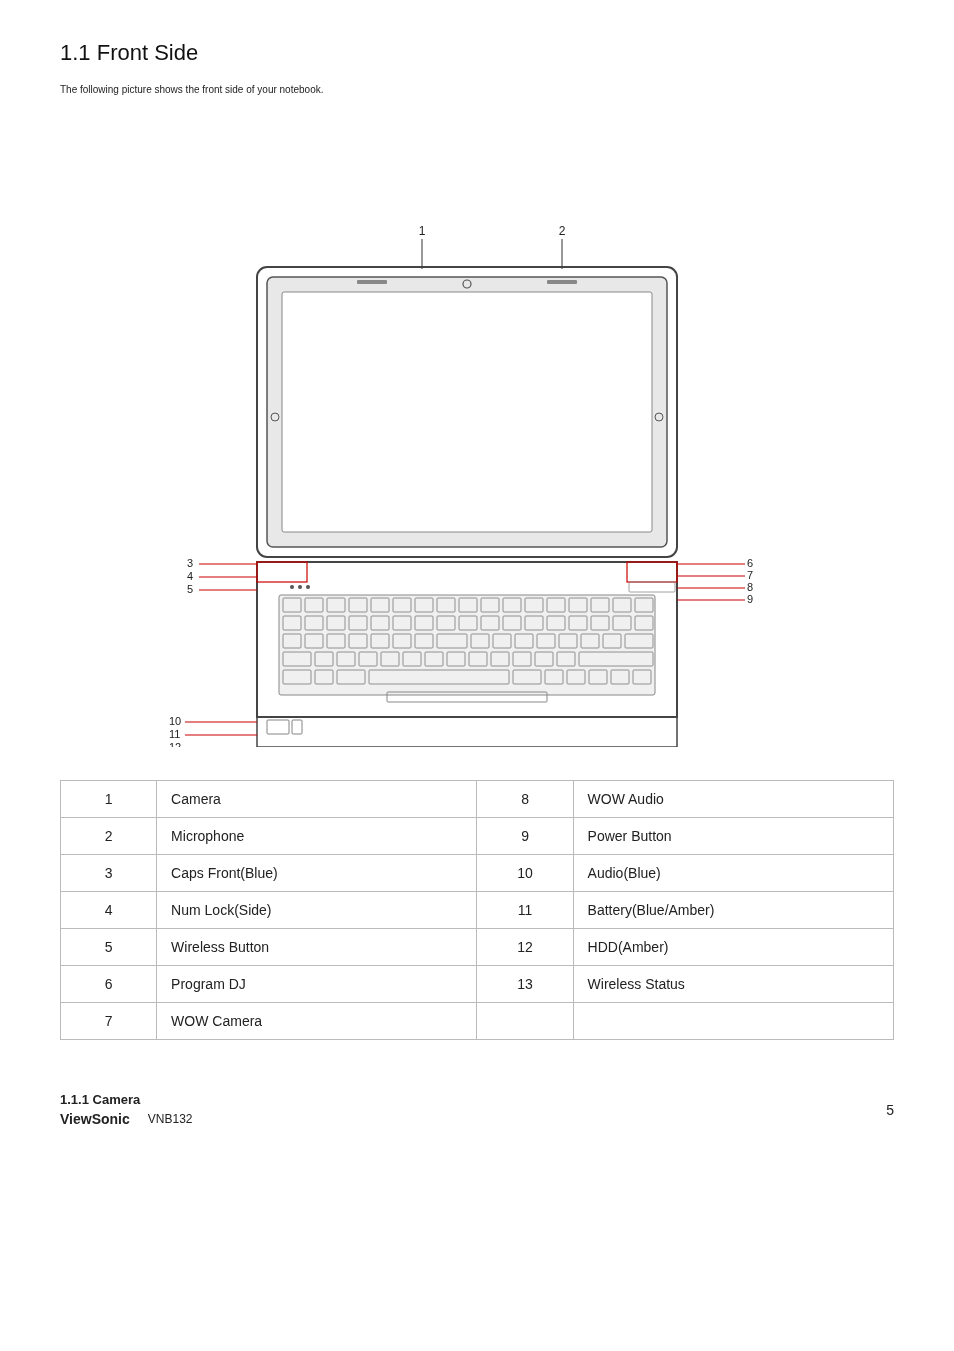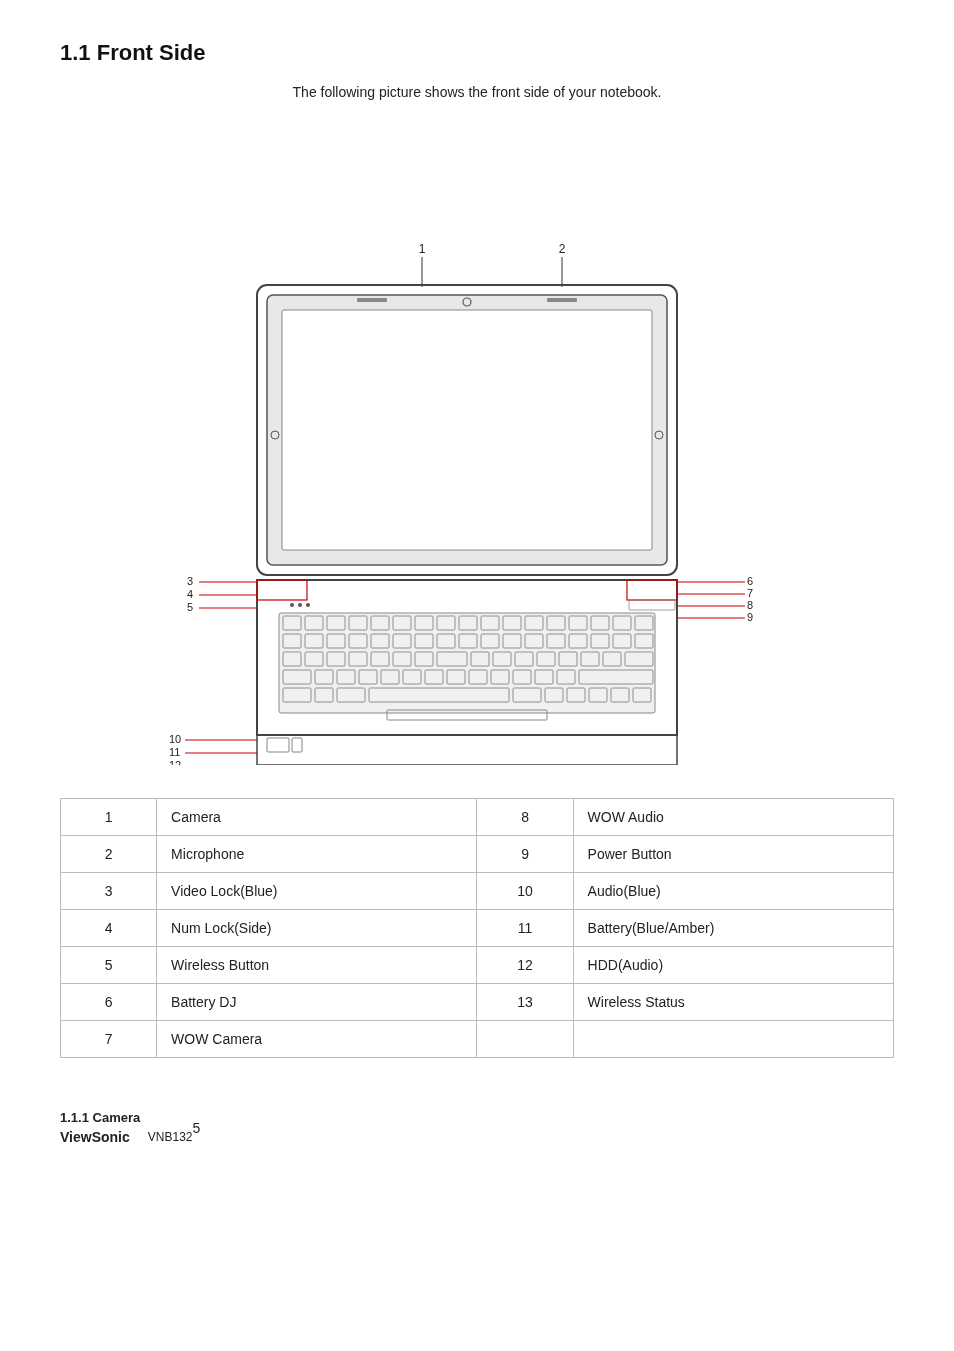--- a/index.html
+++ b/index.html
@@ -15,7 +15,7 @@
 
     h1.section-title {
       font-size: 22px;
-      font-weight: bold;
+      font-weight: normal;
       margin-bottom: 18px;
       color: #111;
     }

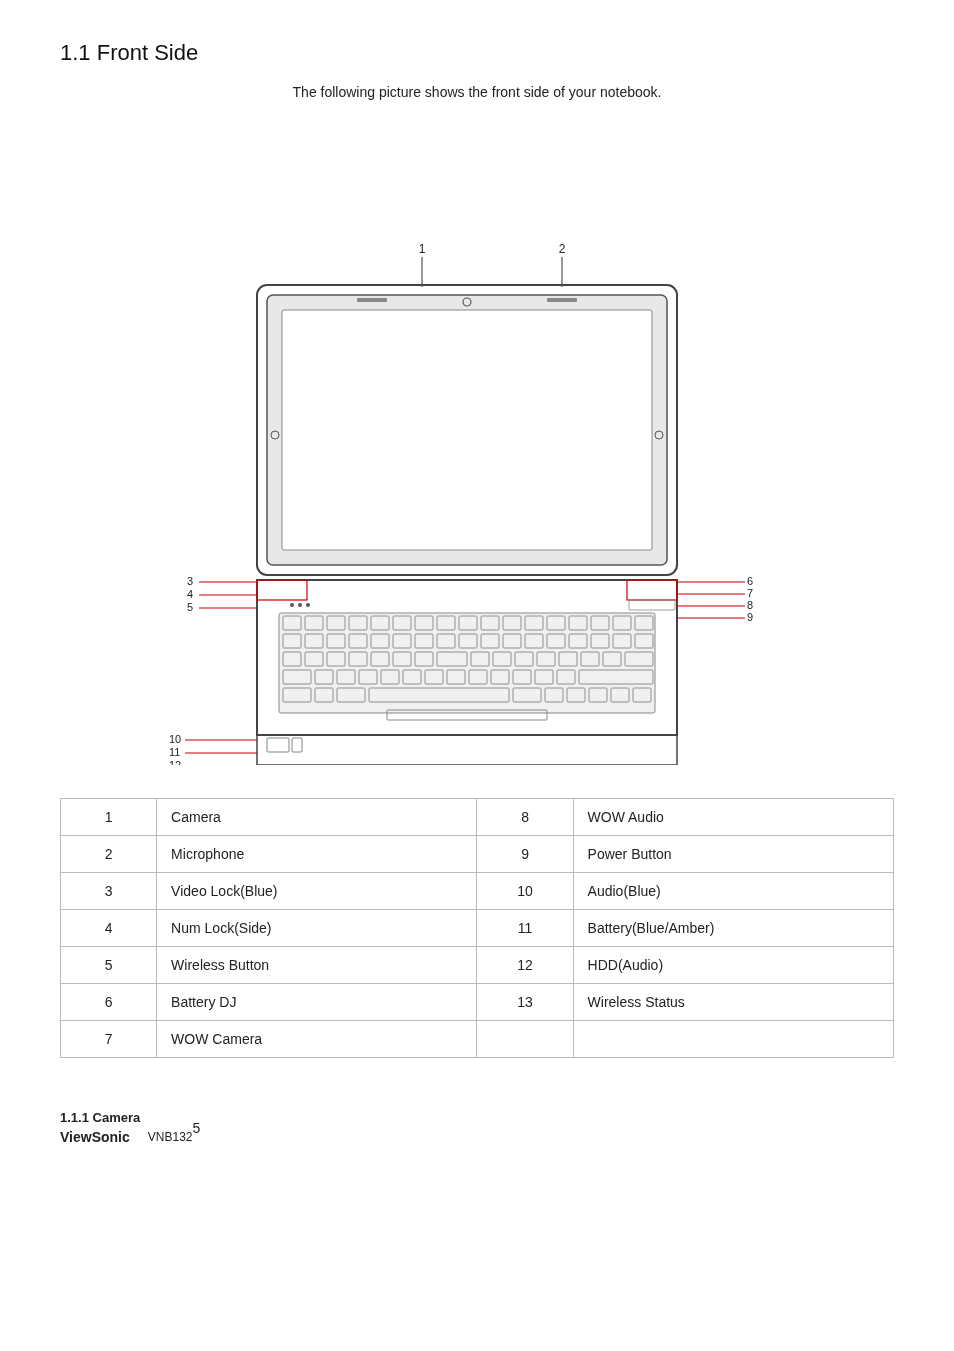--- a/index.html
+++ b/index.html
@@ -21,9 +21,8 @@
     }
 
     .intro-text {
-      font-size: 14px;
-      margin-bottom: 45px;
-      text-align: center;
+      font-size: 10px;
+      margin-bottom: 32px;
     }
 
     

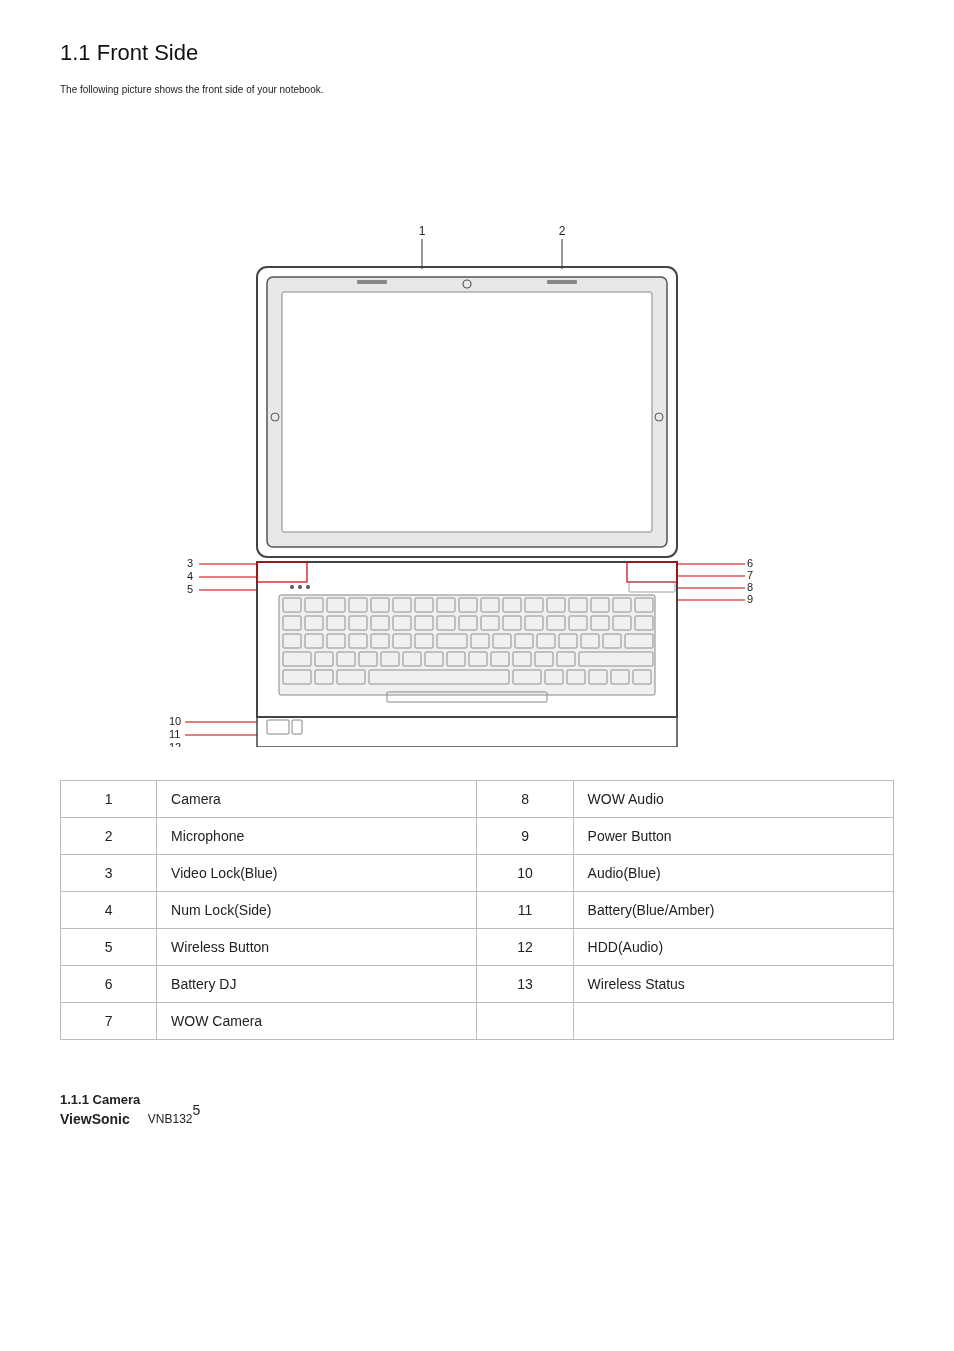--- a/index.html
+++ b/index.html
@@ -276,7 +276,7 @@
       </tr>
       <tr>
         <td class="num-cell">3</td>
-        <td class="label-cell">Video Lock(Blue)</td>
+        <td class="label-cell">Caps Front(Blue)</td>
         <td class="num-cell">10</td>
         <td class="label-cell">Audio(Blue)</td>
       </tr>

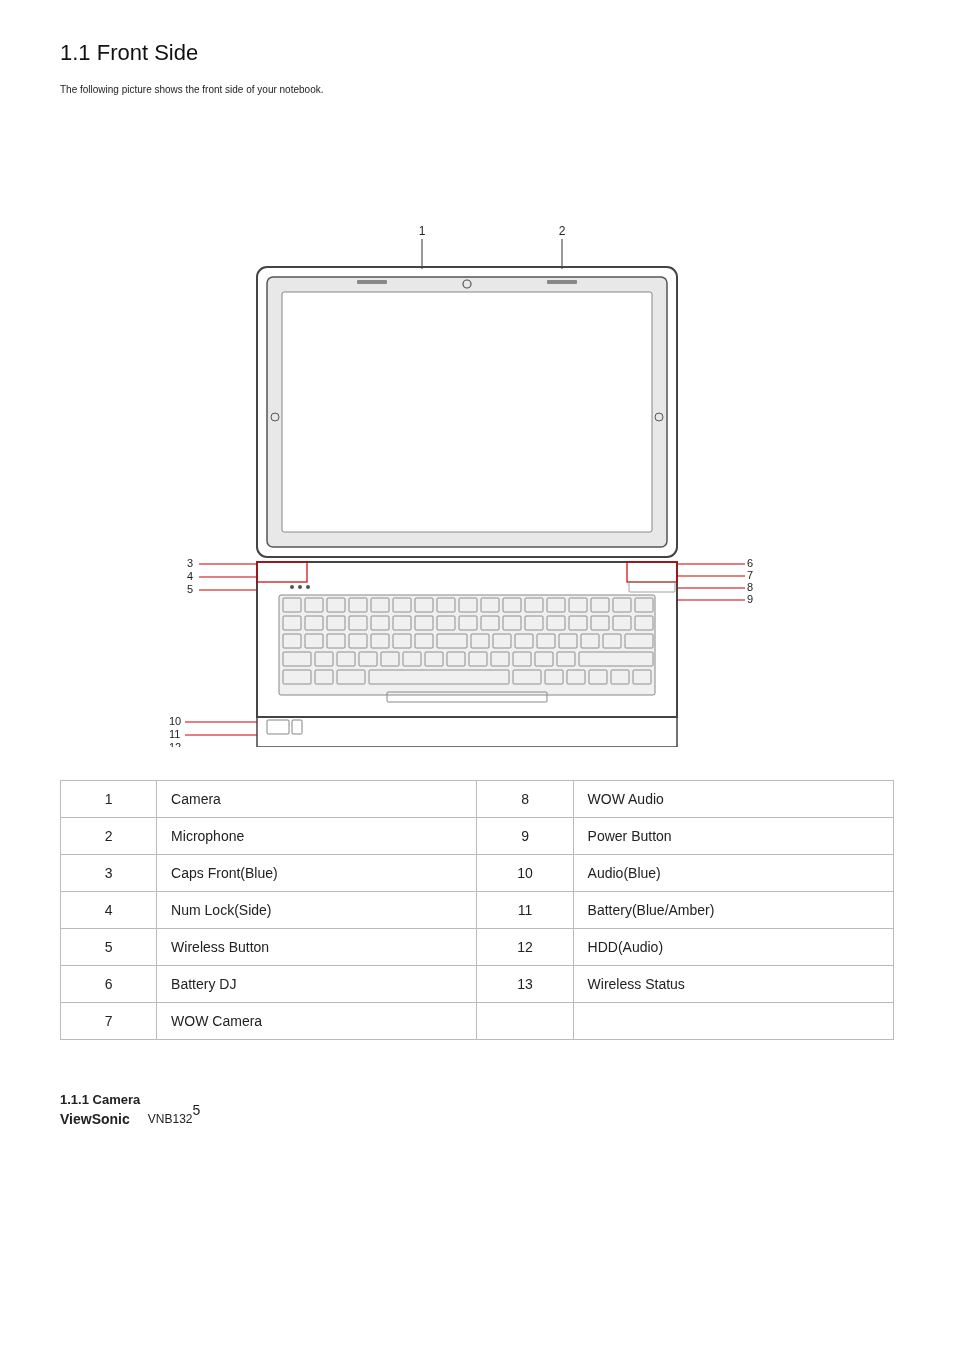--- a/index.html
+++ b/index.html
@@ -290,7 +290,7 @@
         <td class="num-cell">5</td>
         <td class="label-cell">Wireless Button</td>
         <td class="num-cell">12</td>
-        <td class="label-cell">HDD(Audio)</td>
+        <td class="label-cell">HDD(Amber)</td>
       </tr>
       <tr>
         <td class="num-cell">6</td>

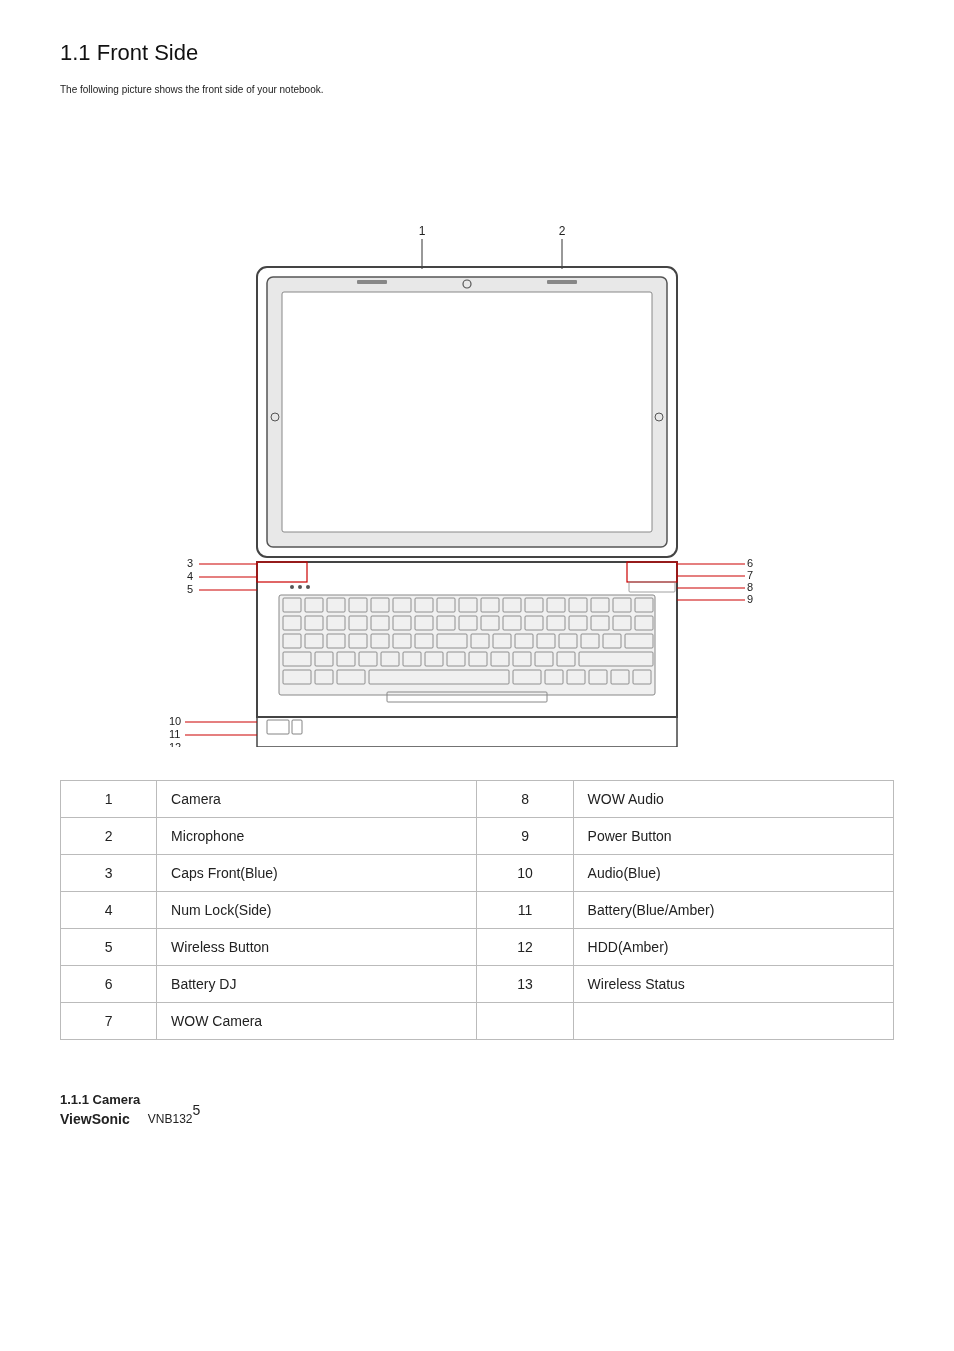--- a/index.html
+++ b/index.html
@@ -294,7 +294,7 @@
       </tr>
       <tr>
         <td class="num-cell">6</td>
-        <td class="label-cell">Battery DJ</td>
+        <td class="label-cell">Program DJ</td>
         <td class="num-cell">13</td>
         <td class="label-cell">Wireless Status</td>
       </tr>

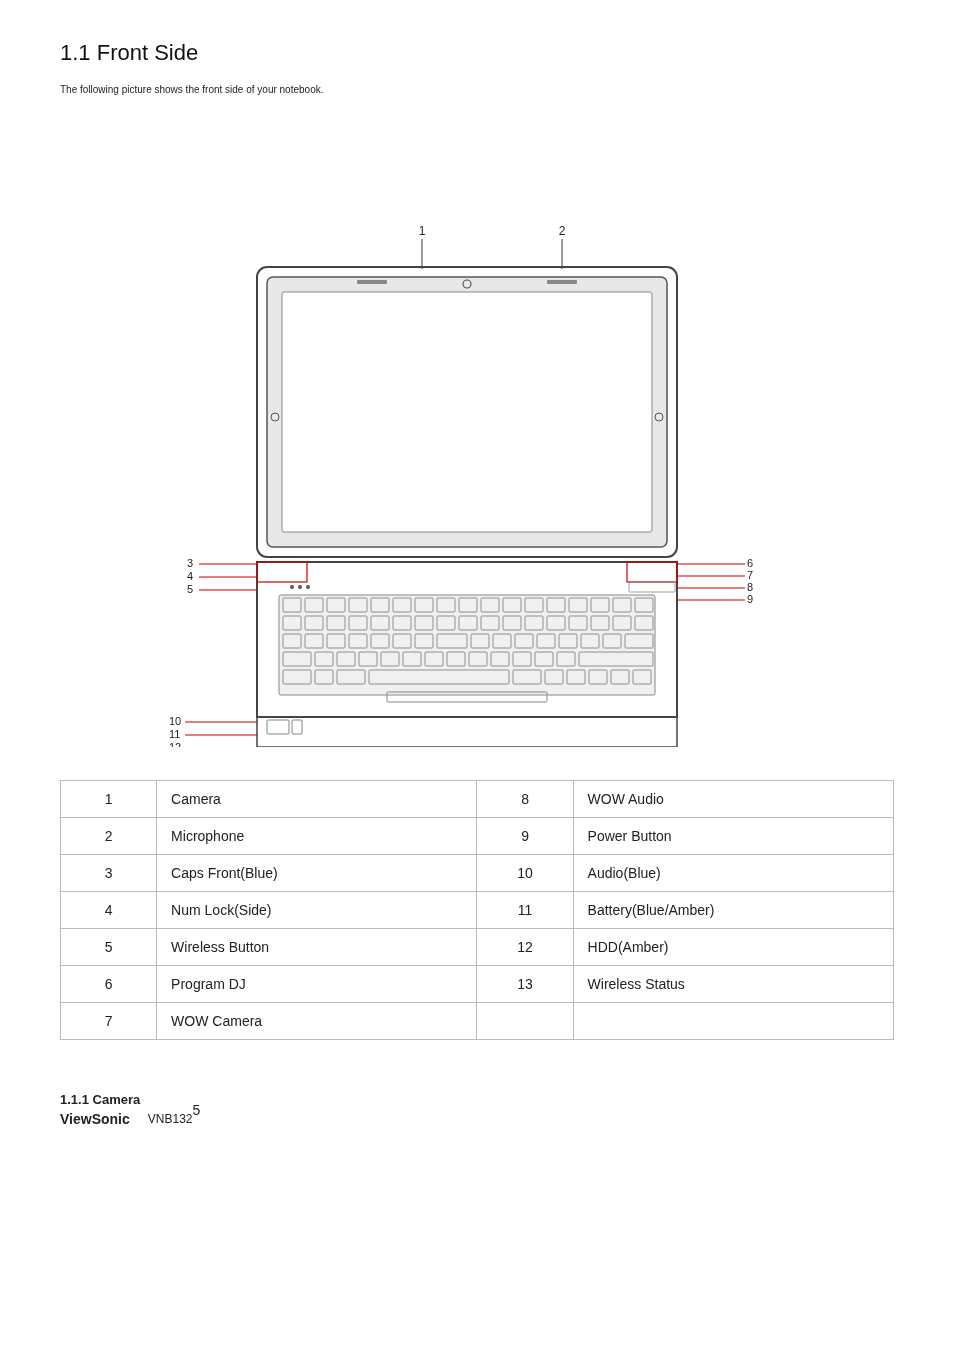--- a/index.html
+++ b/index.html
@@ -67,6 +67,7 @@
     .footer-bottom {
       display: flex;
       align-items: center;
+      justify-content: space-between;
       margin-top: 2px;
     }
     .footer-bottom .brand {

